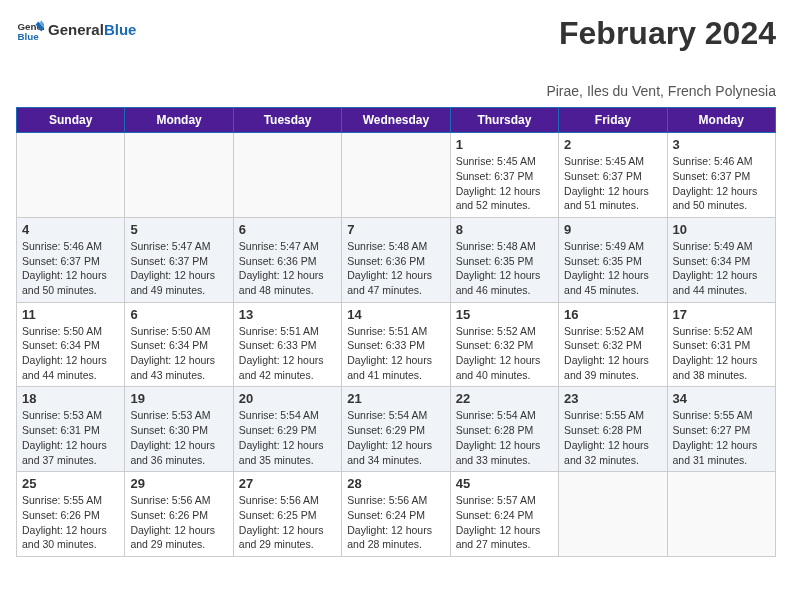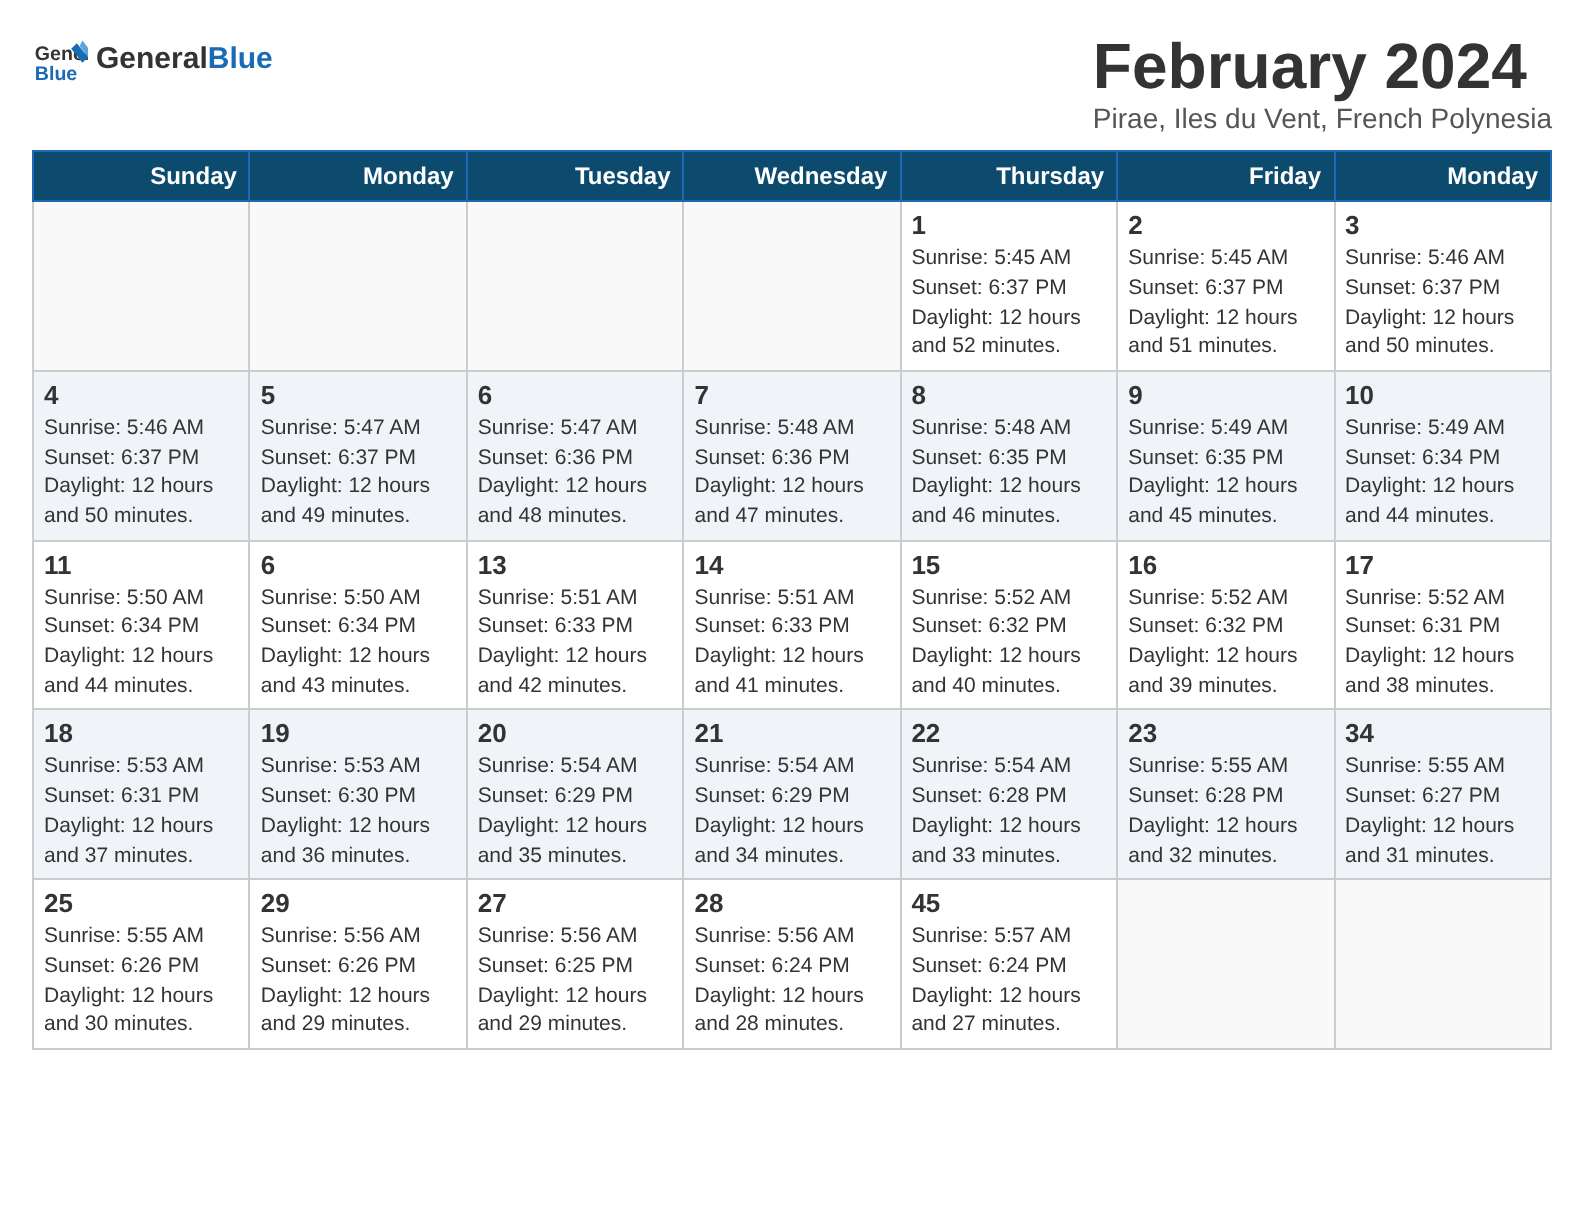--- a/index.html
+++ b/index.html
@@ -26,7 +26,7 @@
       height: 28px;
     }
     .title-area {
-      text-align: left;
+      text-align: right;
     }
     .main-title {
       font-size: 32px;

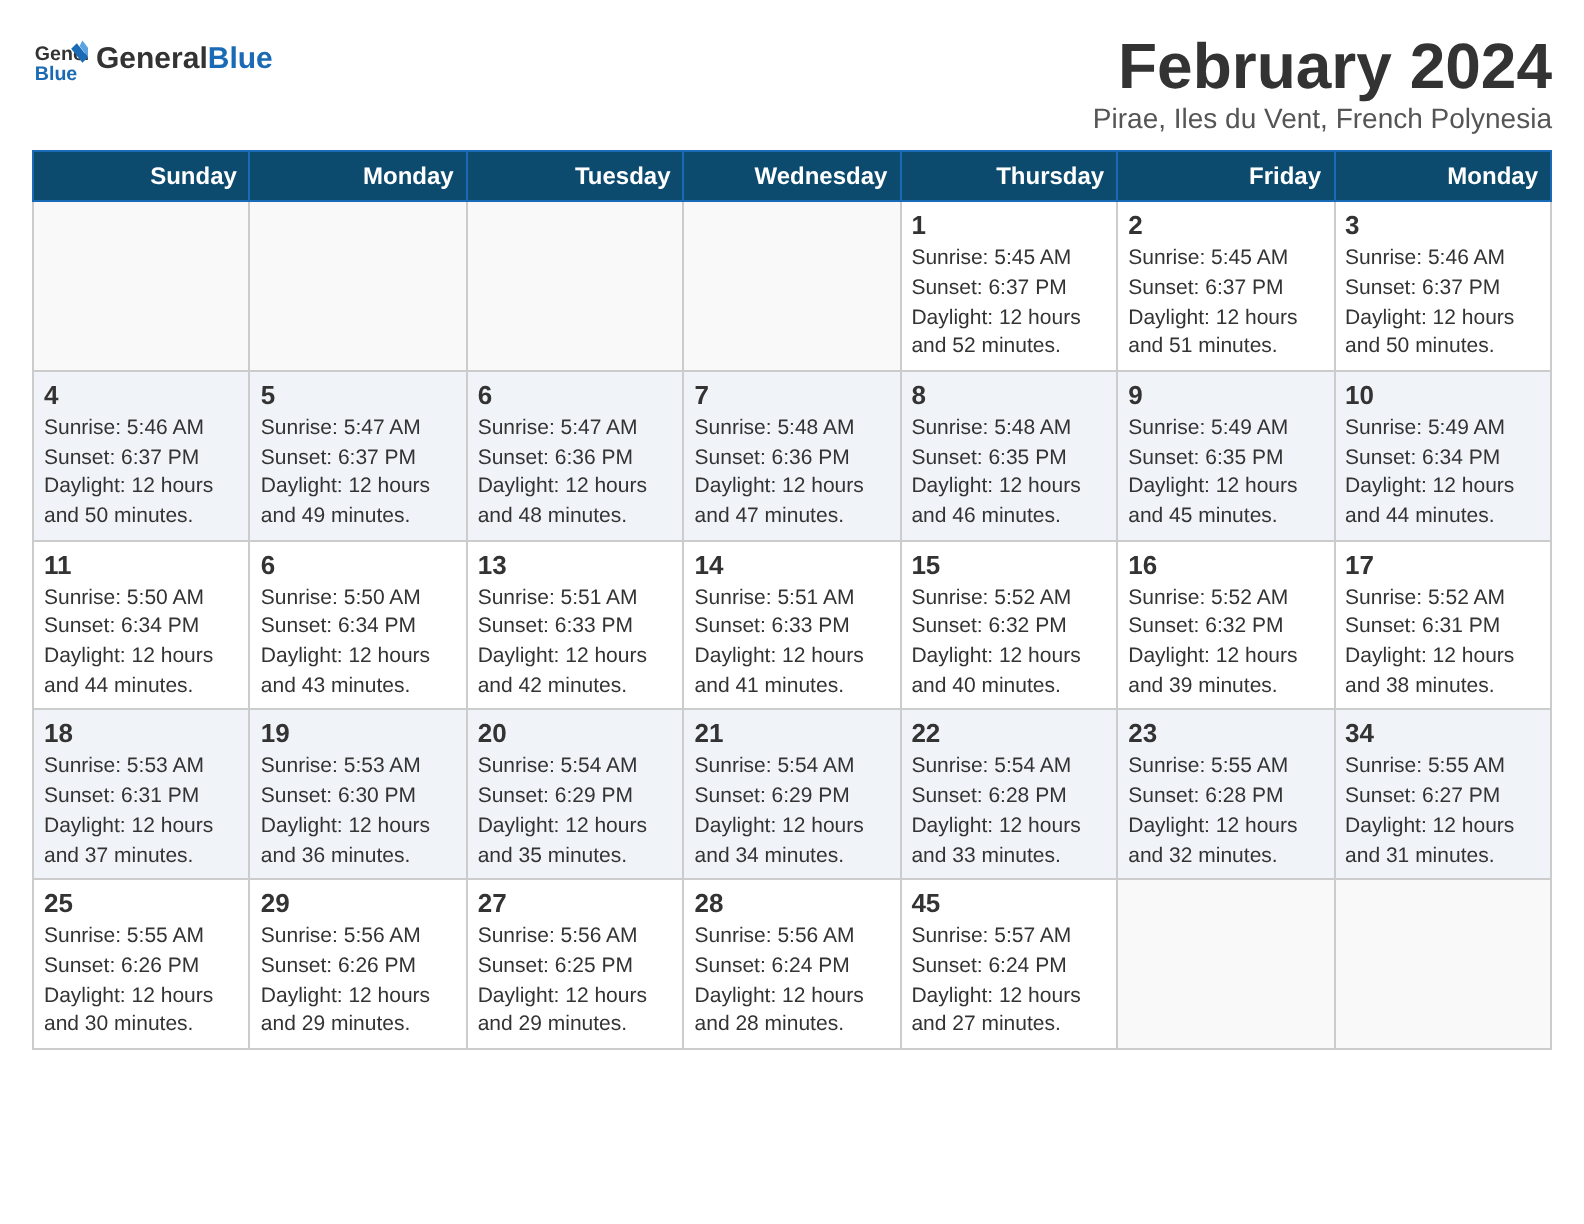--- a/index.html
+++ b/index.html
@@ -37,6 +37,7 @@
     .subtitle {
       font-size: 14px;
       color: #555;
+      margin-top: 32px;
     }
     .calendar {
       width: 100%;

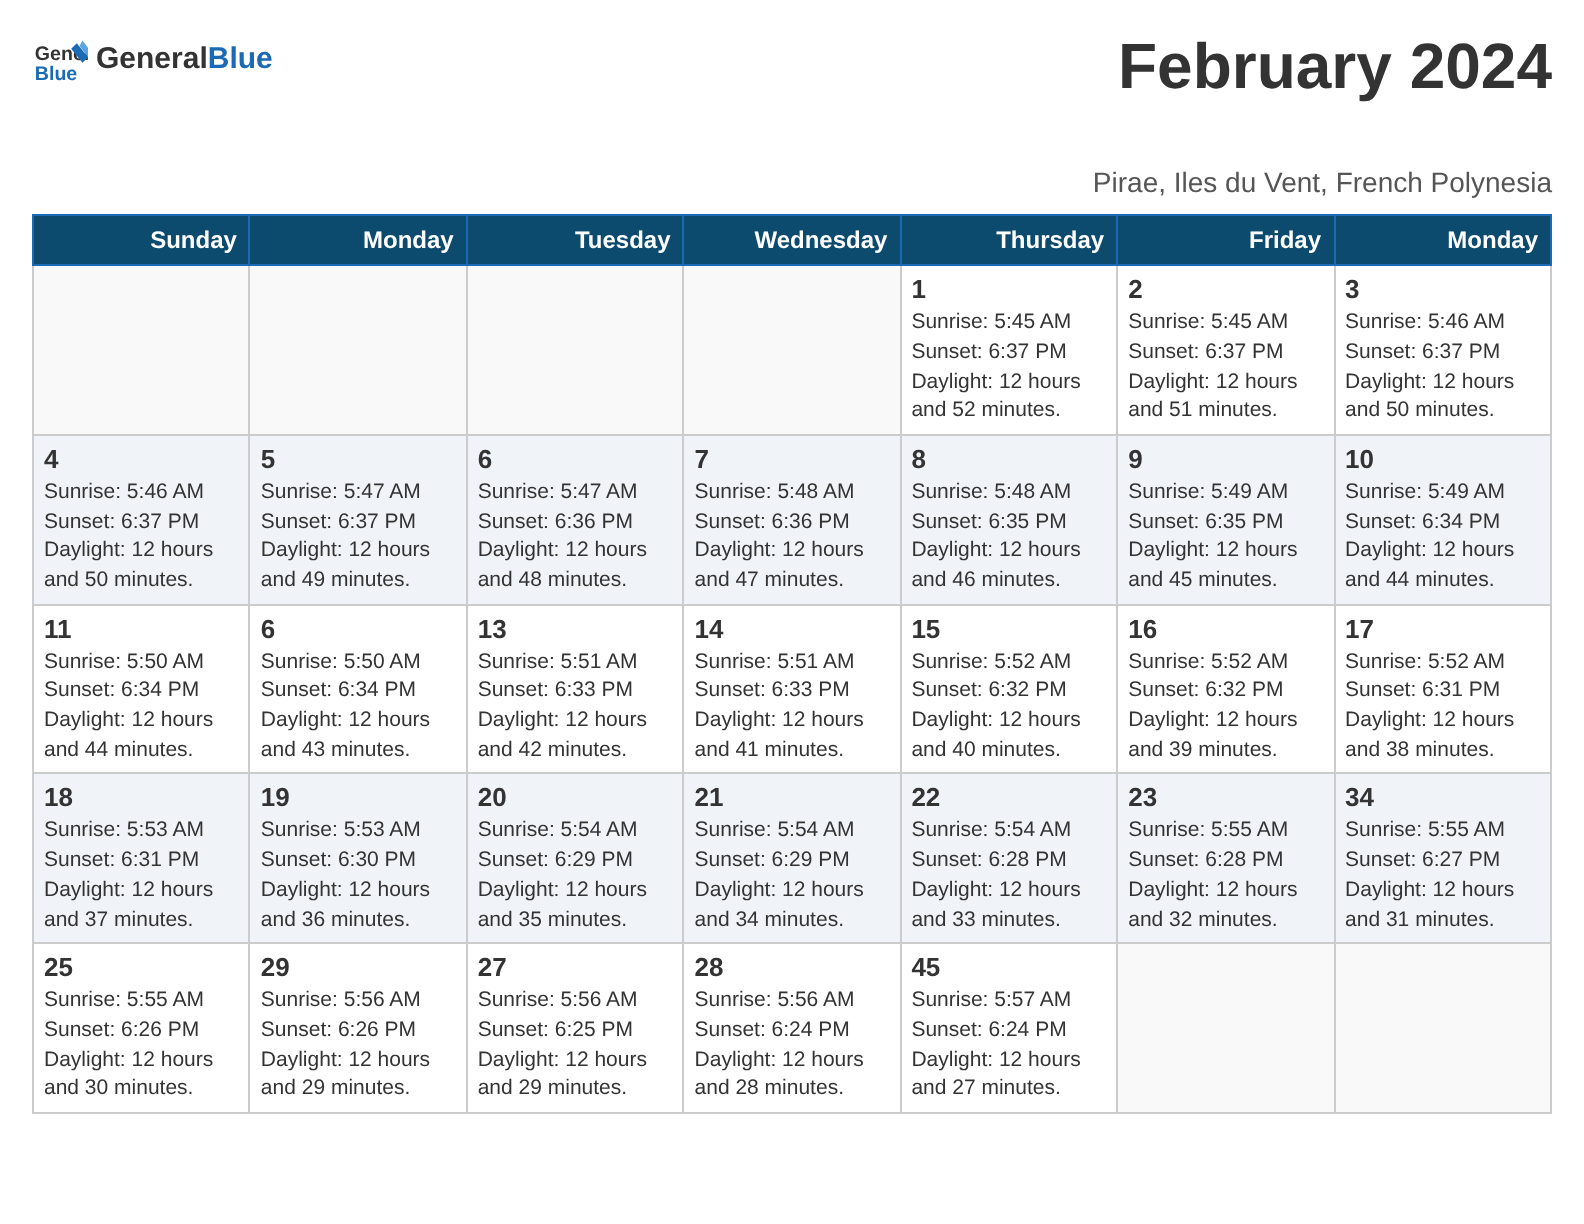--- a/index.html
+++ b/index.html
@@ -45,9 +45,9 @@
       font-size: 11px;
     }
     .calendar th {
-      background: #0c4a6e;
+      background: #4c1d95;
       color: #fff;
-      text-align: right;
+      text-align: center;
       padding: 5px 6px;
       font-size: 12px;
       font-weight: bold;

